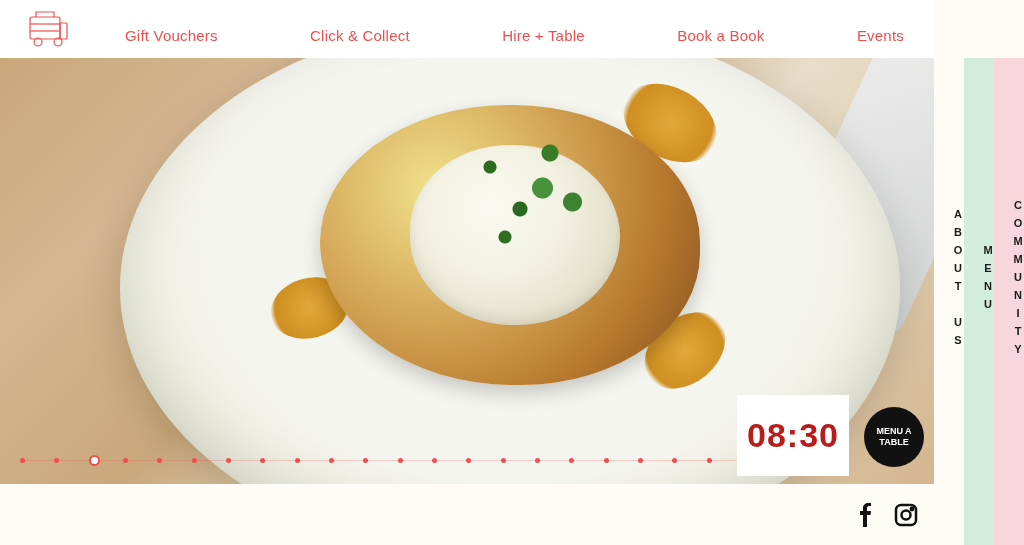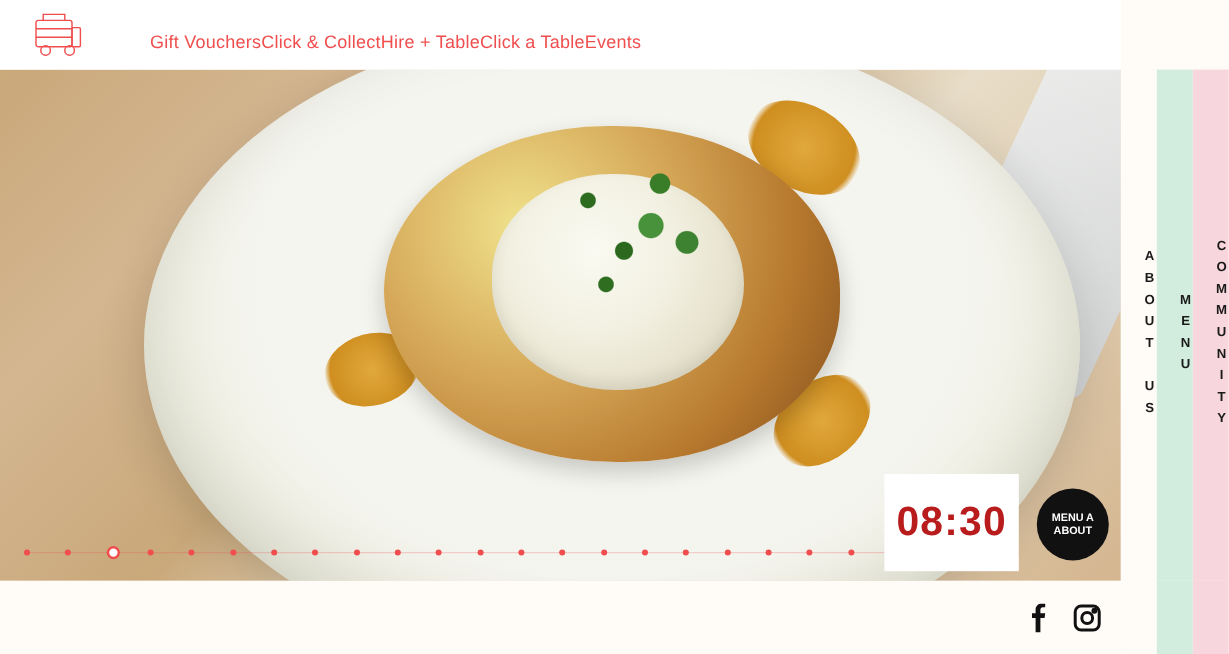--- a/index.html
+++ b/index.html
@@ -29,7 +29,7 @@
 .nav-links {
   flex: 1;
   display: flex;
-  justify-content: flex-start;
+  justify-content: space-between;
   padding: 0 30px;
   margin-top: 12px;
 }

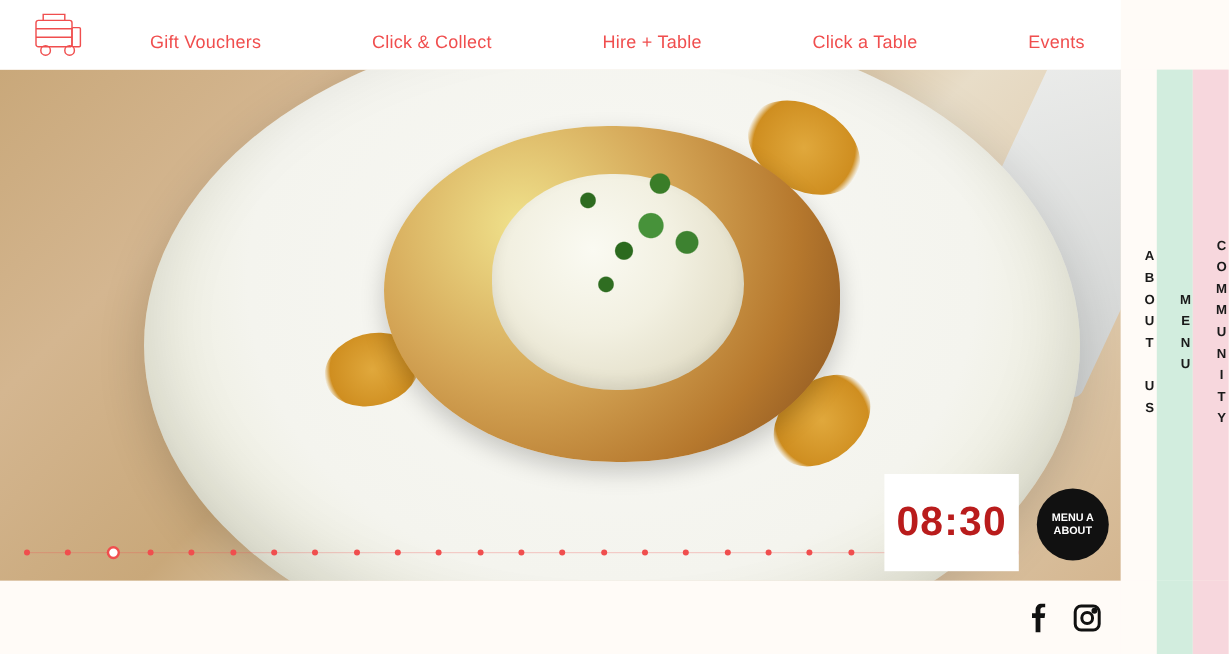--- a/index.html
+++ b/index.html
@@ -225,7 +225,7 @@
     <span class="nav-link">Gift Vouchers</span>
     <span class="nav-link">Click &amp; Collect</span>
     <span class="nav-link">Hire + Table</span>
-    <span class="nav-link">Click a Table</span>
+    <span class="nav-link">Book a Book</span>
     <span class="nav-link">Events</span>
   </div>
 </nav>

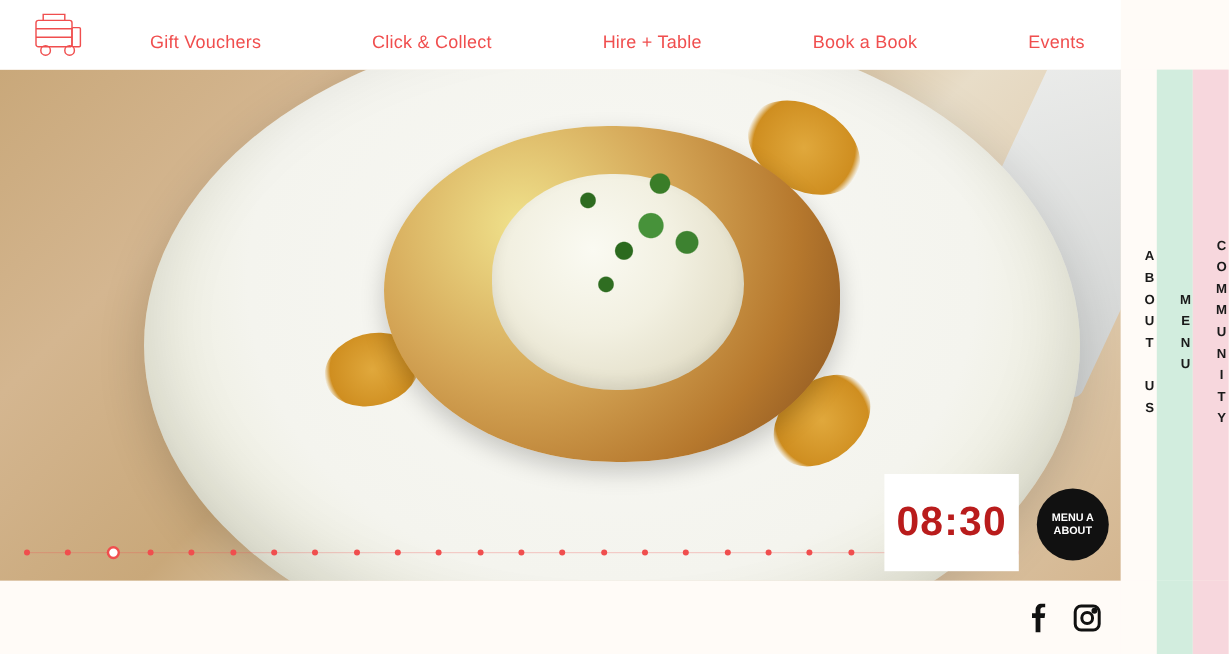--- a/index.html
+++ b/index.html
@@ -271,7 +271,7 @@
 </div>
 
 <div class="book-badge">
-  <span><span>MENU A</span><br><span>ABOUT</span></span>
+  <span><span>MENU A</span><br><span>TABLE</span></span>
 </div>
 
 <div class="side-tabs">

